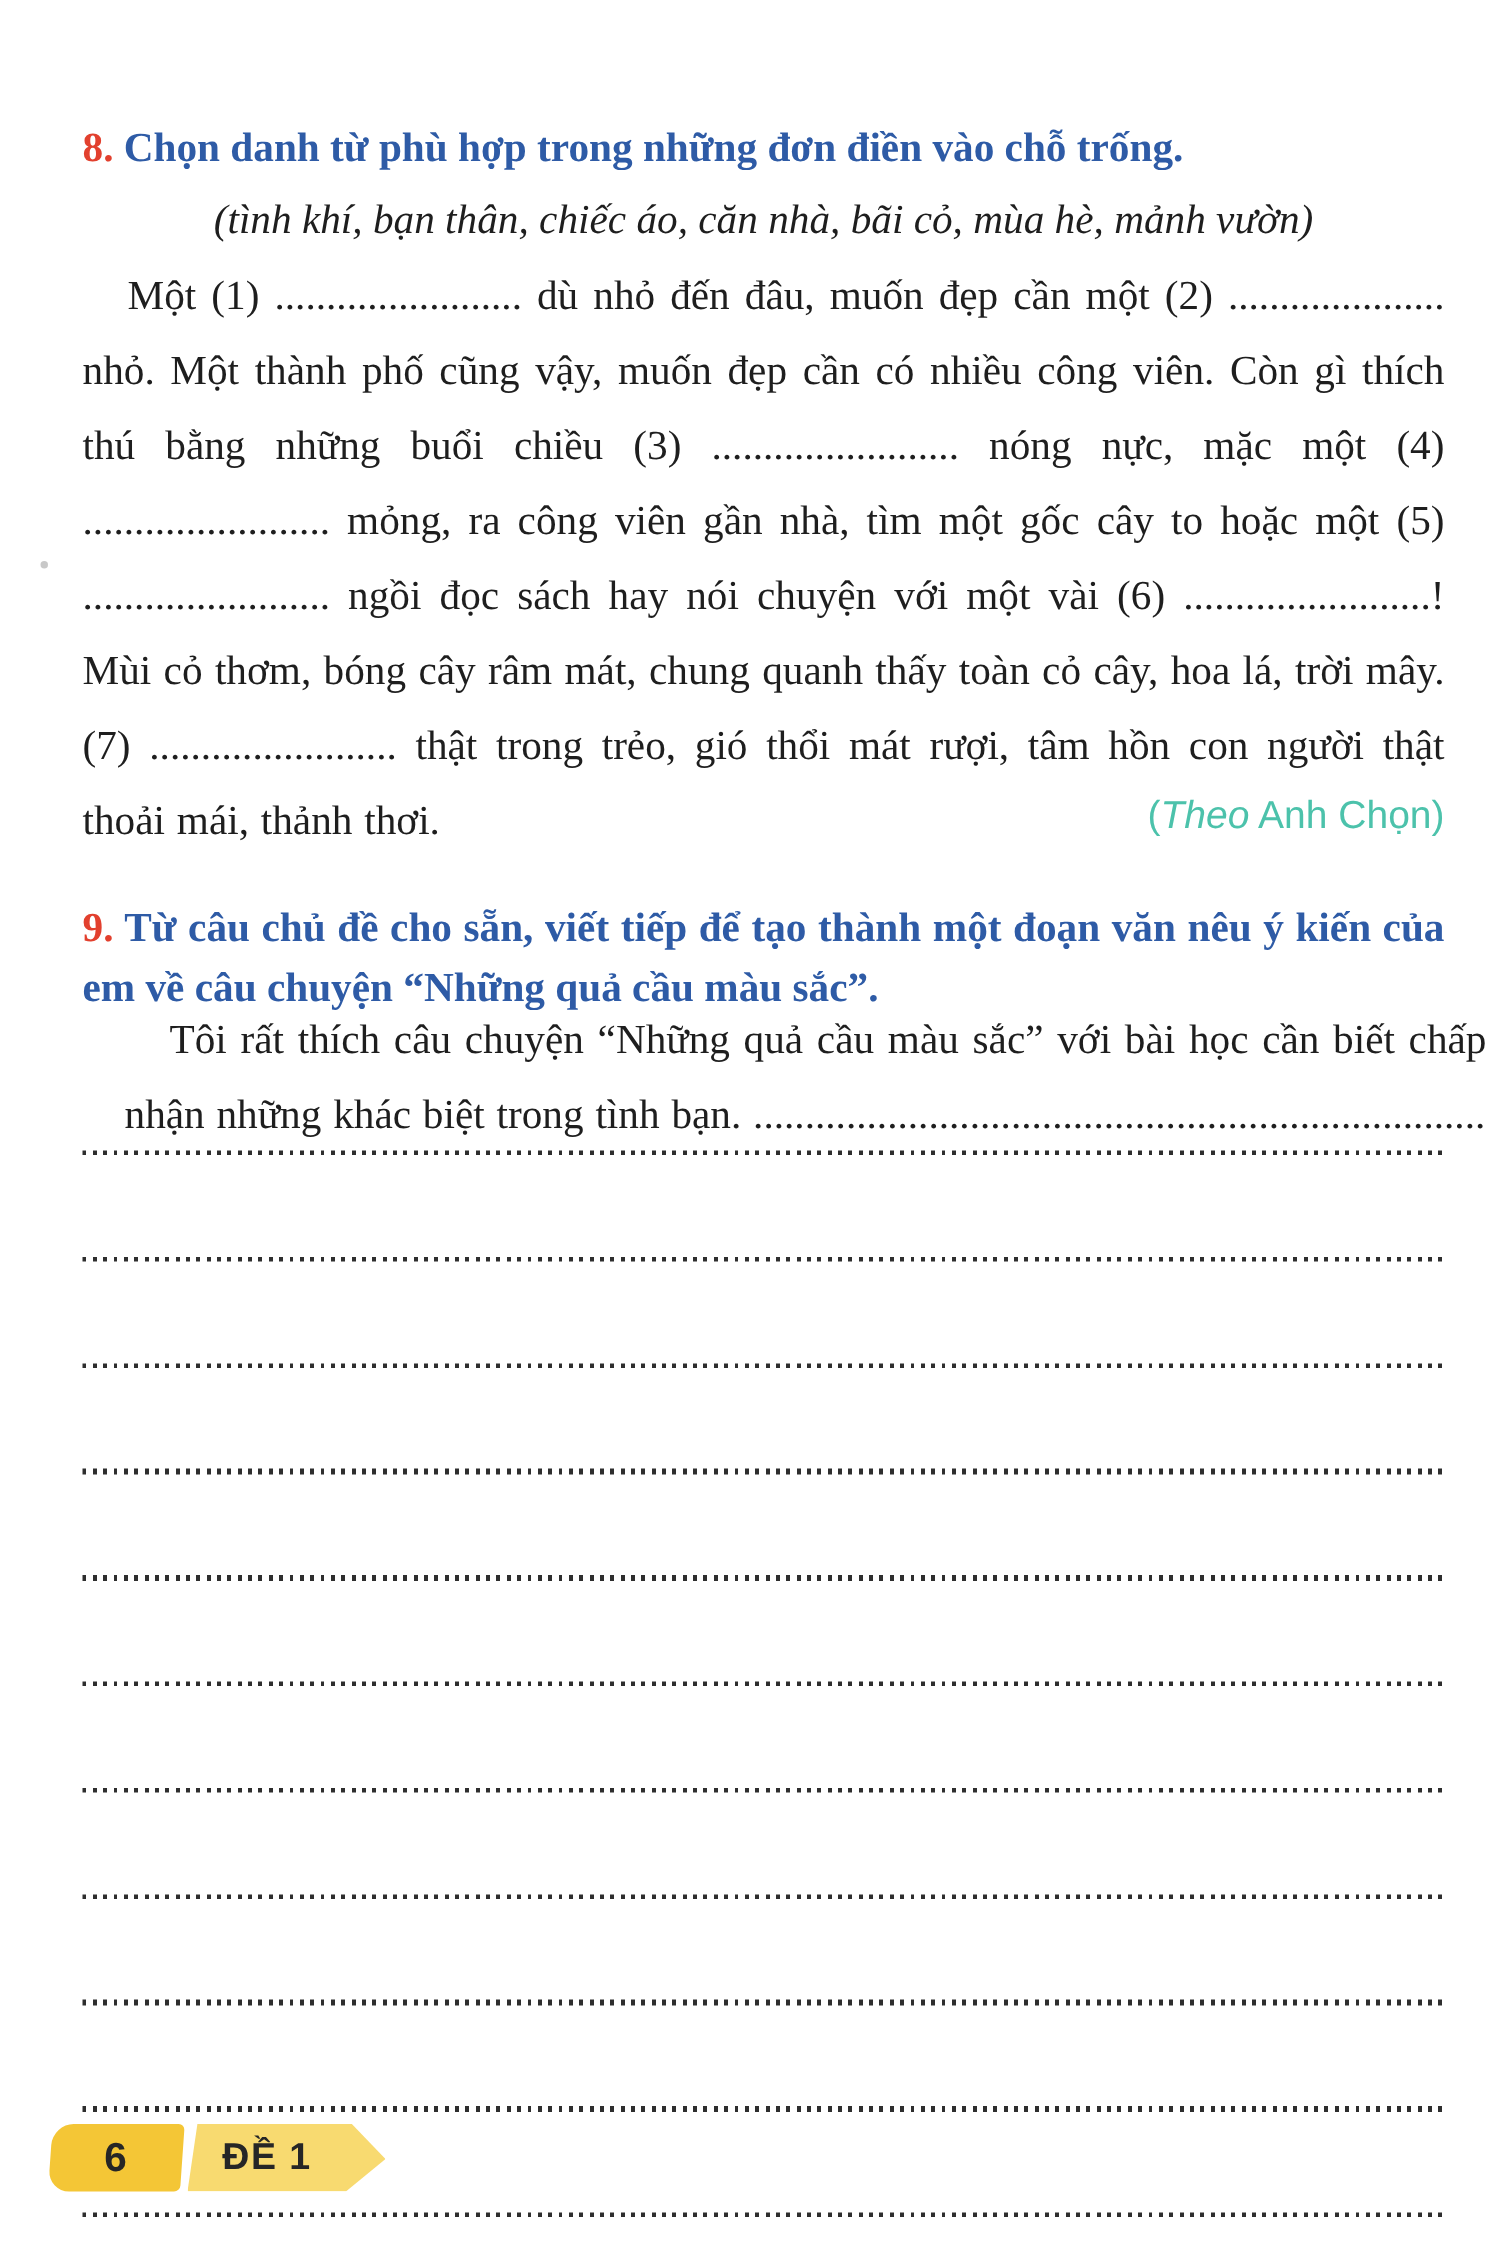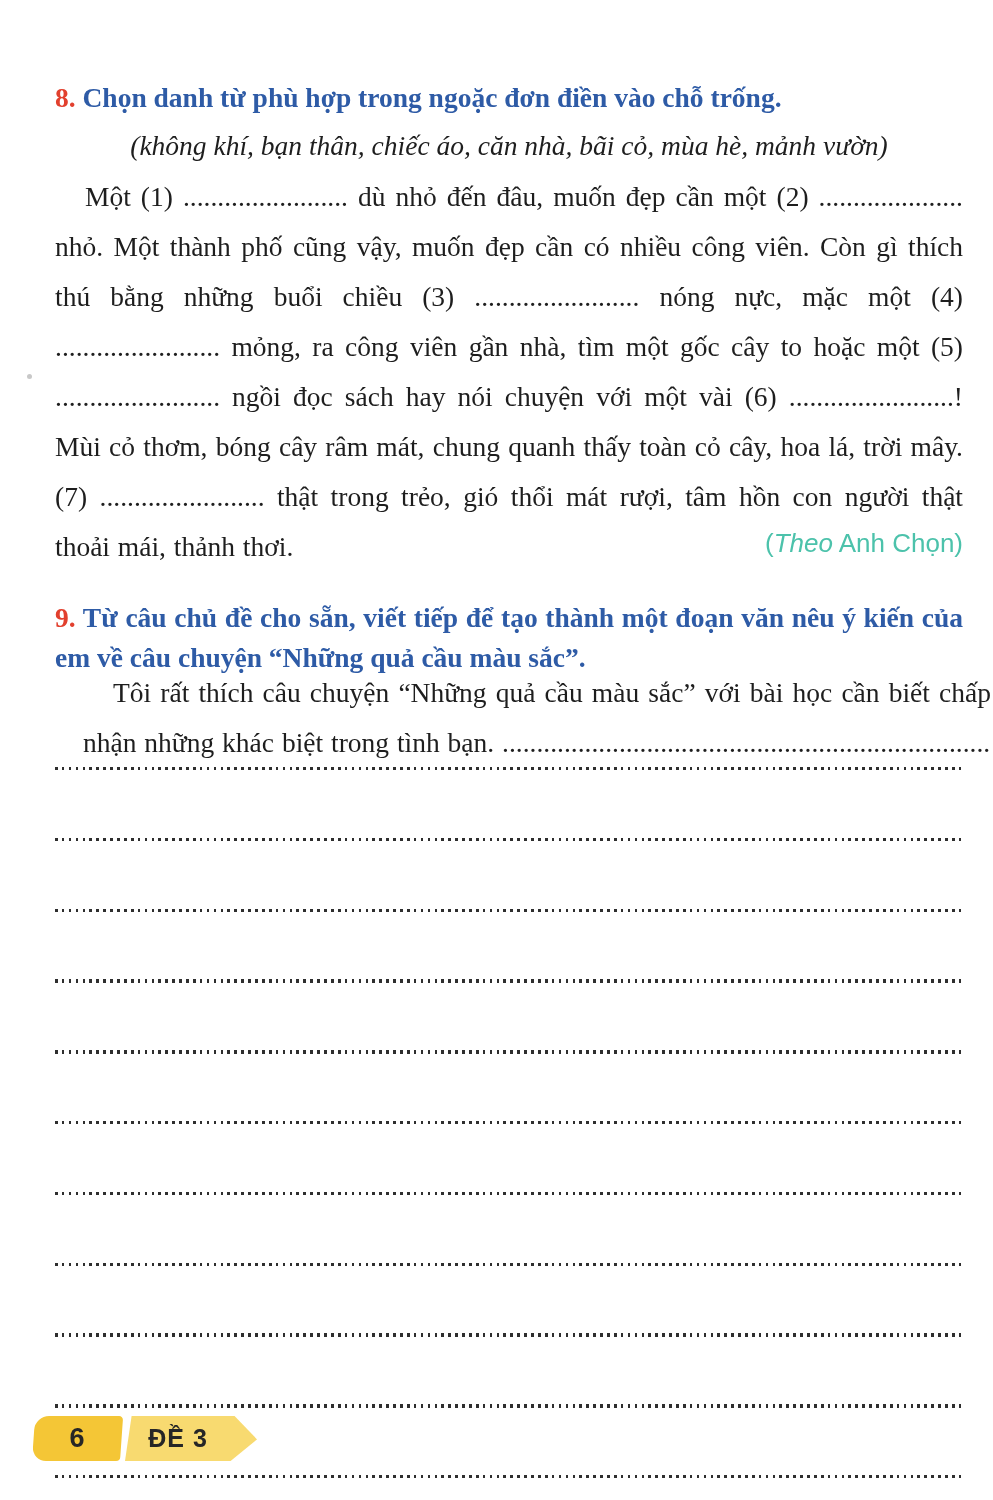--- a/index.html
+++ b/index.html
@@ -92,7 +92,7 @@
 
 <div class="abs content-col q-heading" style="top:78px;">
   <span class="q-number">8.</span>
-  <span>Chọn danh từ phù hợp trong ngoặc đơn điền vào chỗ trống.</span>
+  <span>Chọn danh từ phù hợp trong những đơn điền vào chỗ trống.</span>
 </div>
 
 <div class="abs content-col word-bank" style="top:130px;">(không khí, bạn thân, chiếc áo, căn nhà, bãi cỏ, mùa hè, mảnh vườn)</div>

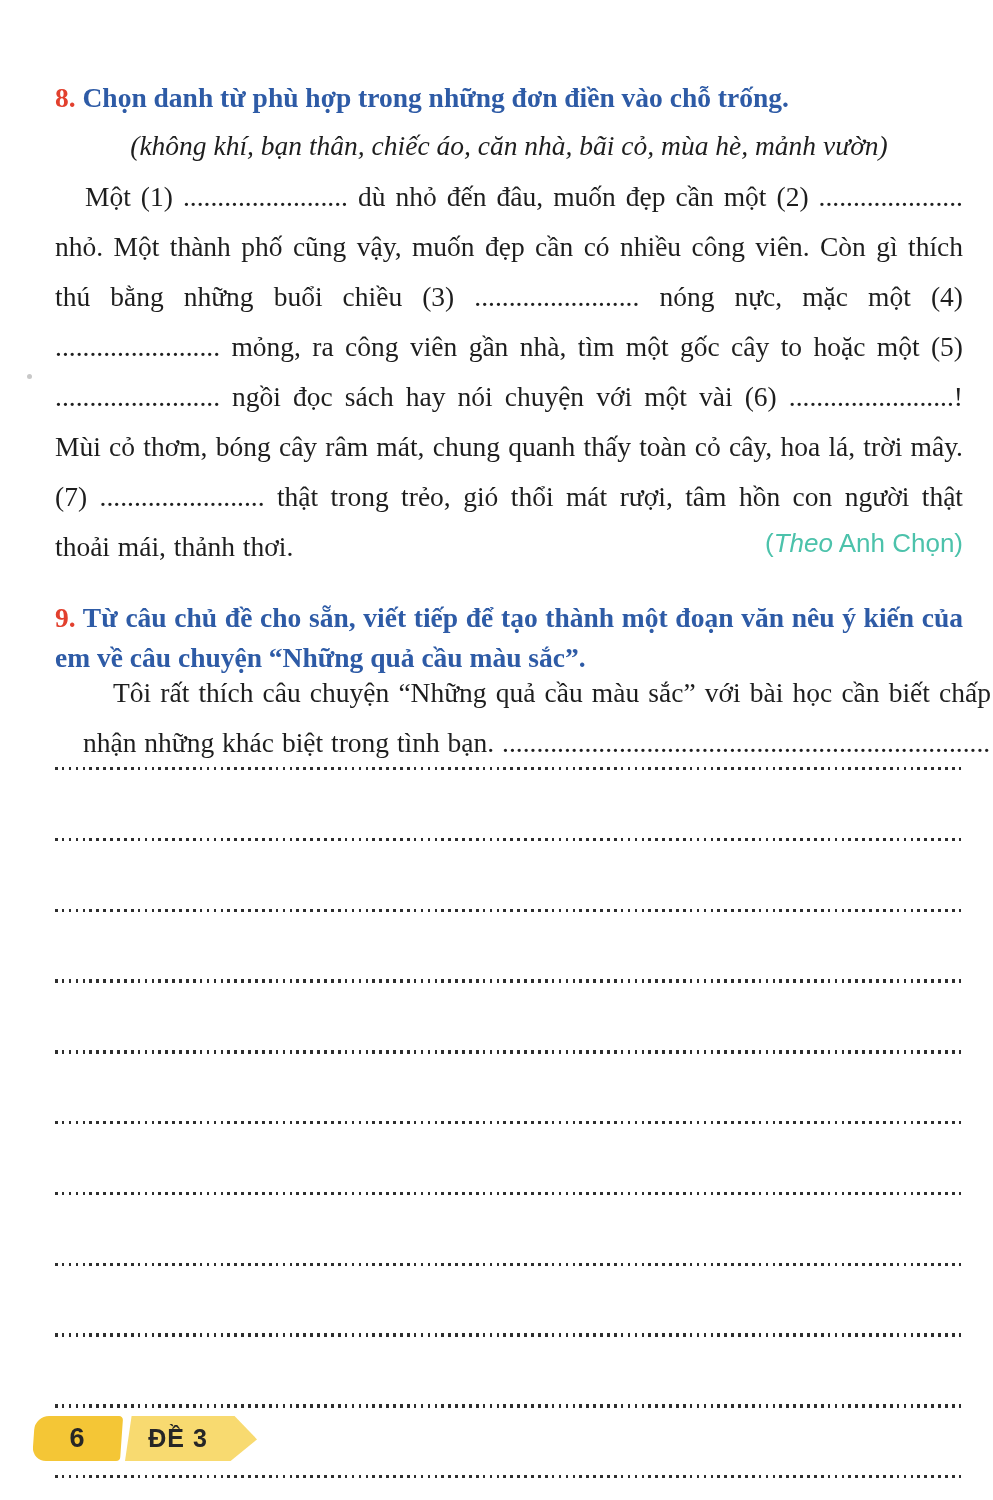--- a/index.html
+++ b/index.html
@@ -95,7 +95,7 @@
   <span>Chọn danh từ phù hợp trong những đơn điền vào chỗ trống.</span>
 </div>
 
-<div class="abs content-col word-bank" style="top:130px;">(không khí, bạn thân, chiếc áo, căn nhà, bãi cỏ, mùa hè, mảnh vườn)</div>
+<div class="abs content-col word-bank" style="top:130px;">(tình khí, bạn thân, chiếc áo, căn nhà, bãi cỏ, mùa hè, mảnh vườn)</div>
 
 <div class="abs content-col body-para" style="top:172px;">Một (1) ........................ dù nhỏ đến đâu, muốn đẹp cần một (2) ..................... nhỏ. Một thành phố cũng vậy, muốn đẹp cần có nhiều công viên. Còn gì thích thú bằng những buổi chiều (3) ........................ nóng nực, mặc một (4) ........................ mỏng, ra công viên gần nhà, tìm một gốc cây to hoặc một (5) ........................ ngồi đọc sách hay nói chuyện với một vài (6) ........................! Mùi cỏ thơm, bóng cây râm mát, chung quanh thấy toàn cỏ cây, hoa lá, trời mây. (7) ........................ thật trong trẻo, gió thổi mát rượi, tâm hồn con người thật thoải mái, thảnh thơi.</div>
 

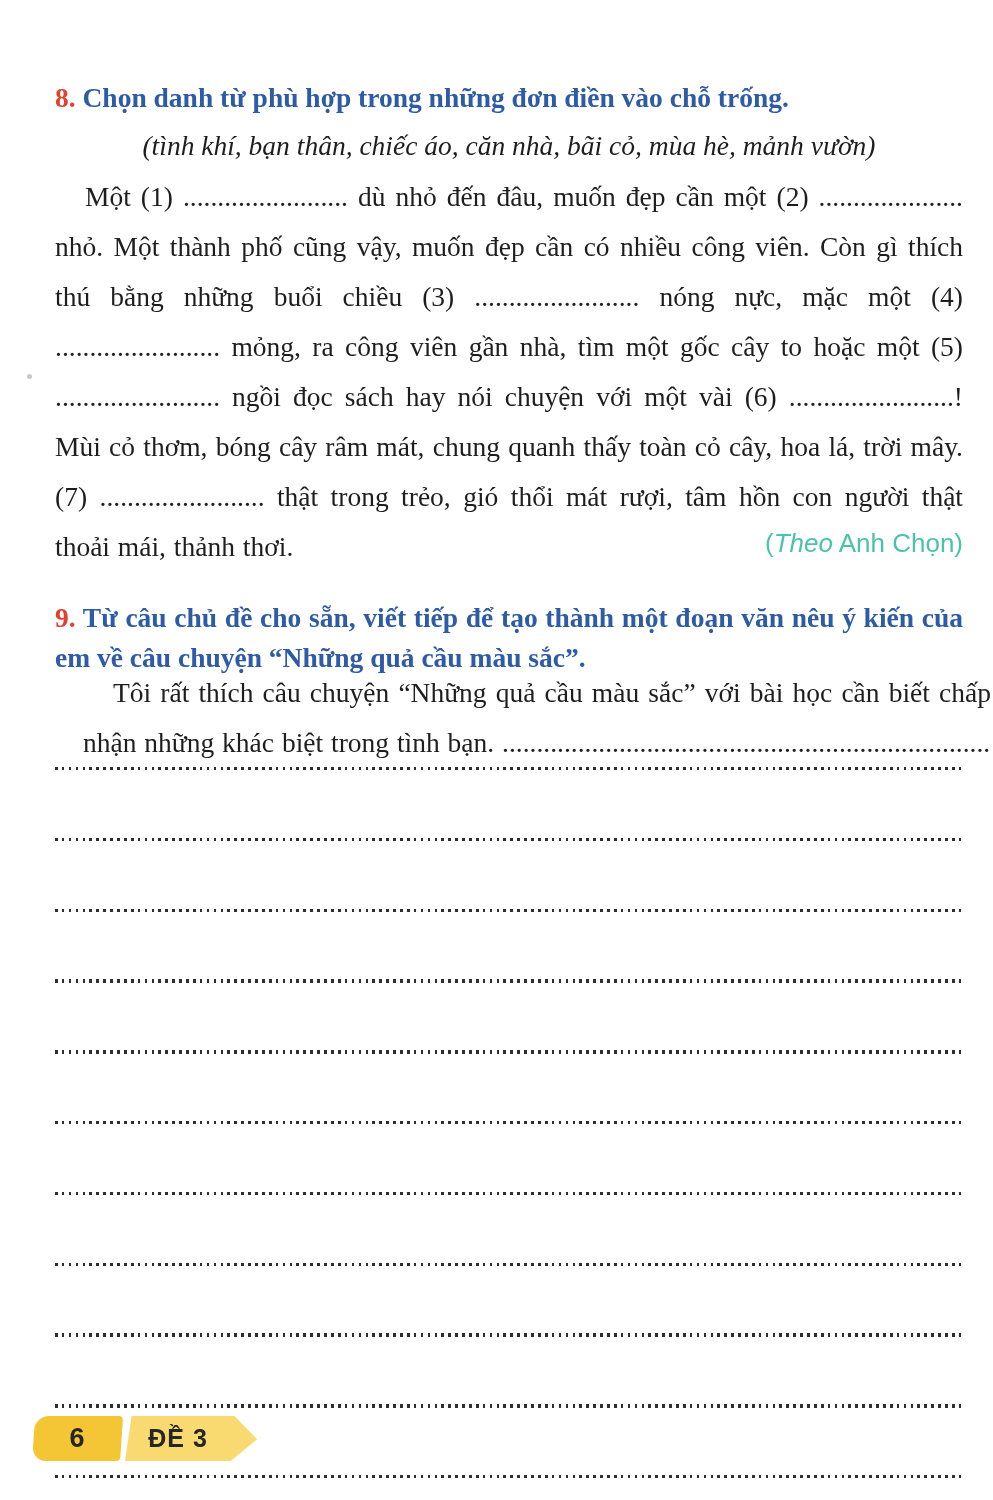--- a/index.html
+++ b/index.html
@@ -153,7 +153,7 @@
     <span>6</span>
   </div>
   <div class="unit-badge">
-    <span>ĐỀ 3</span>
+    <span>ĐỀ 1</span>
   </div>
 </div>
 

